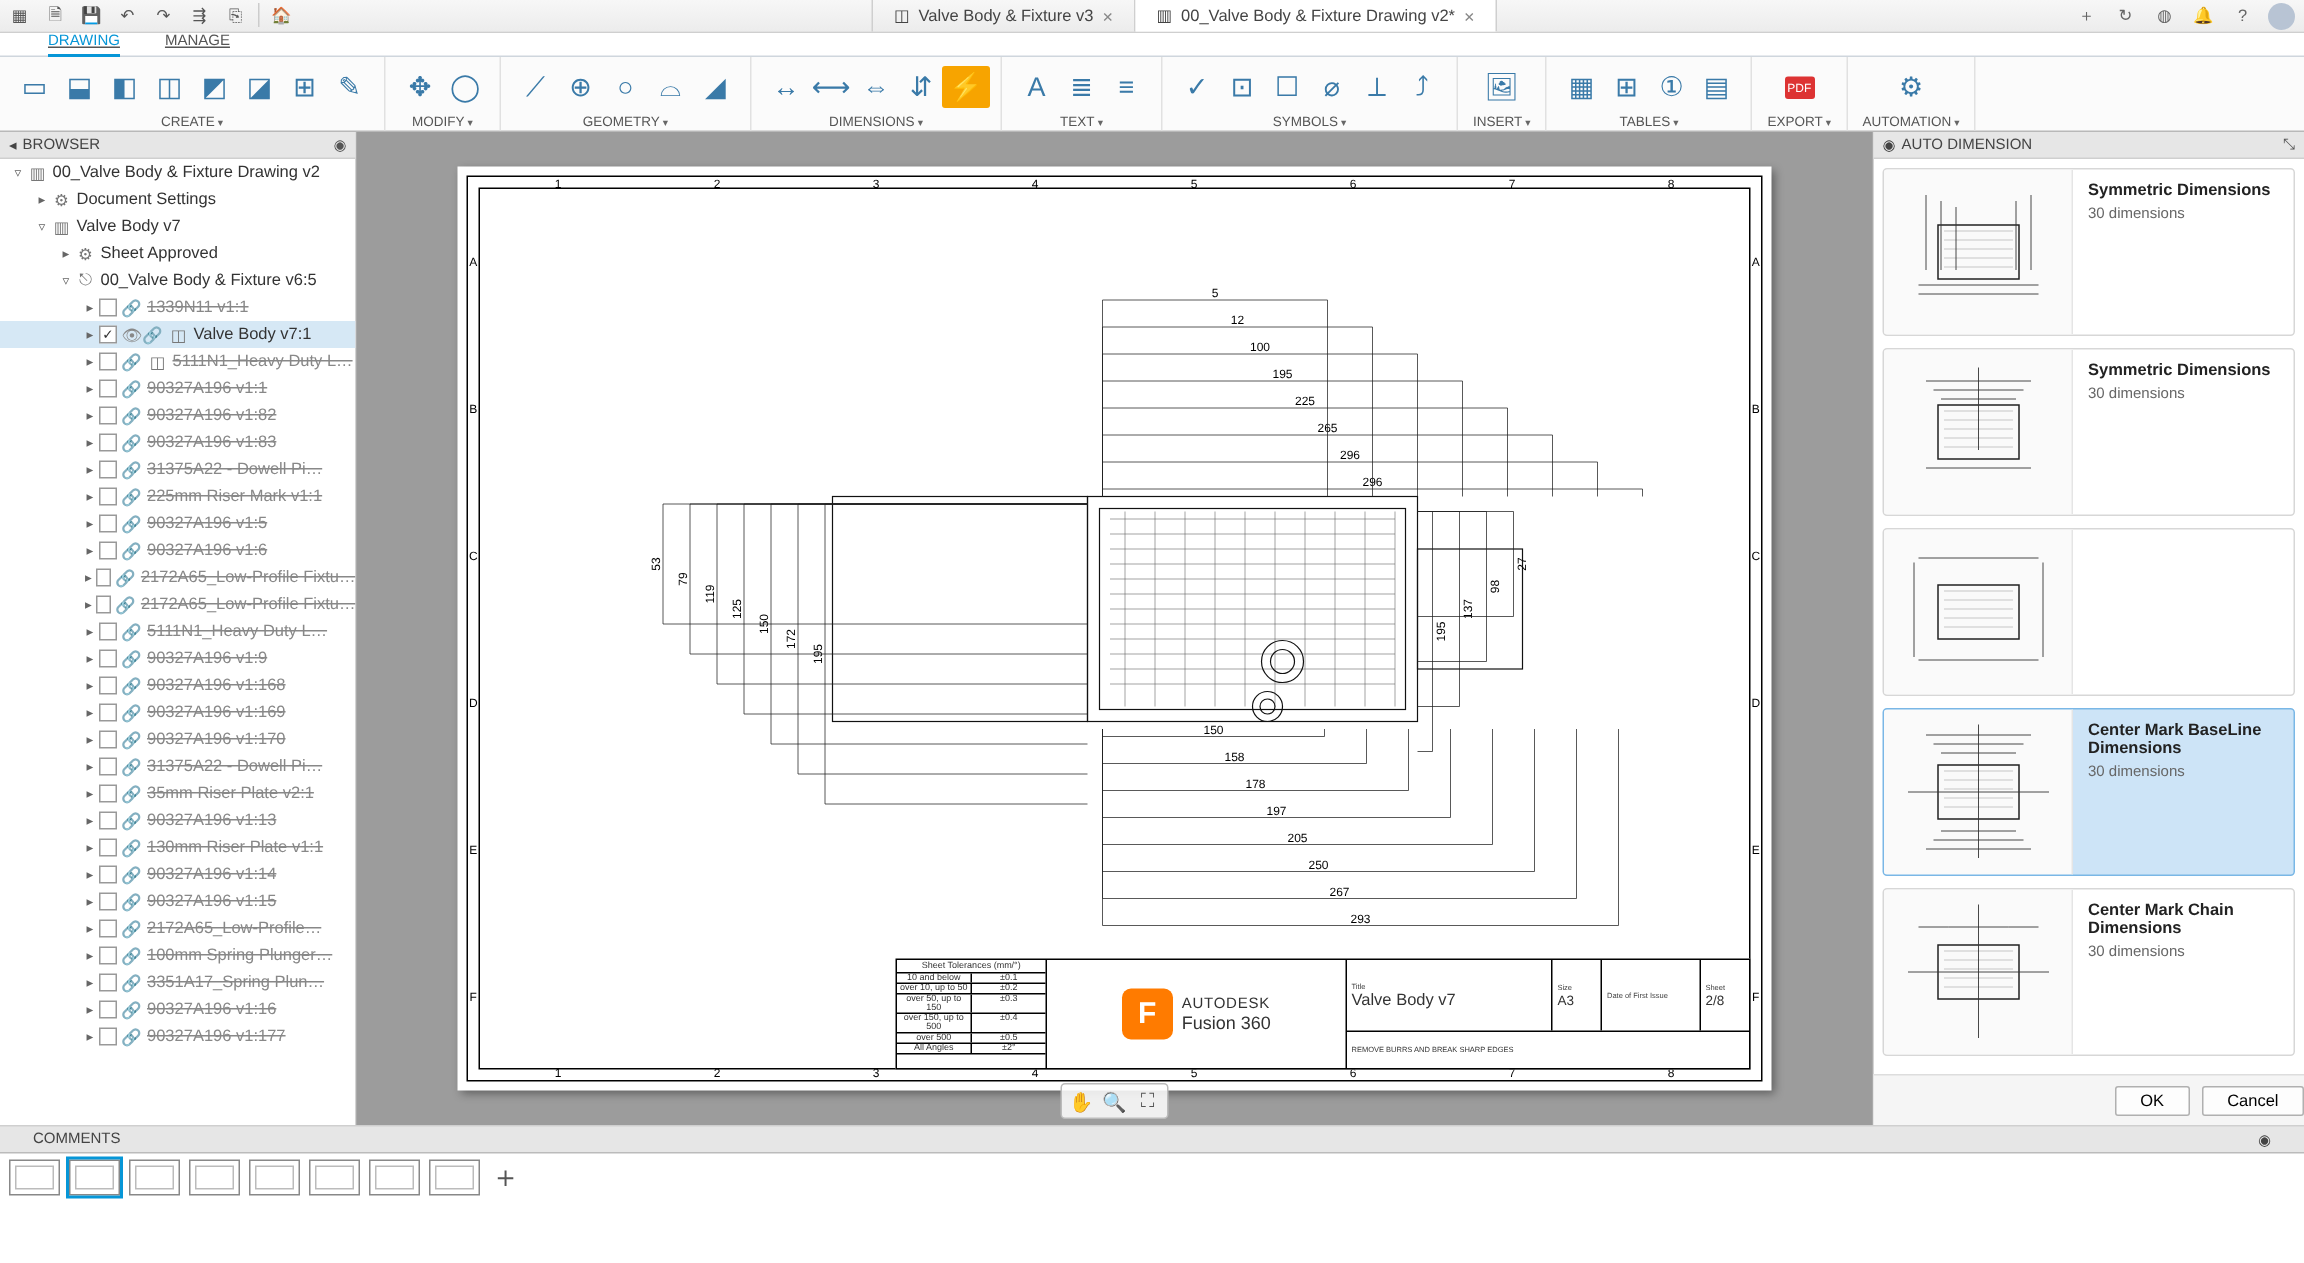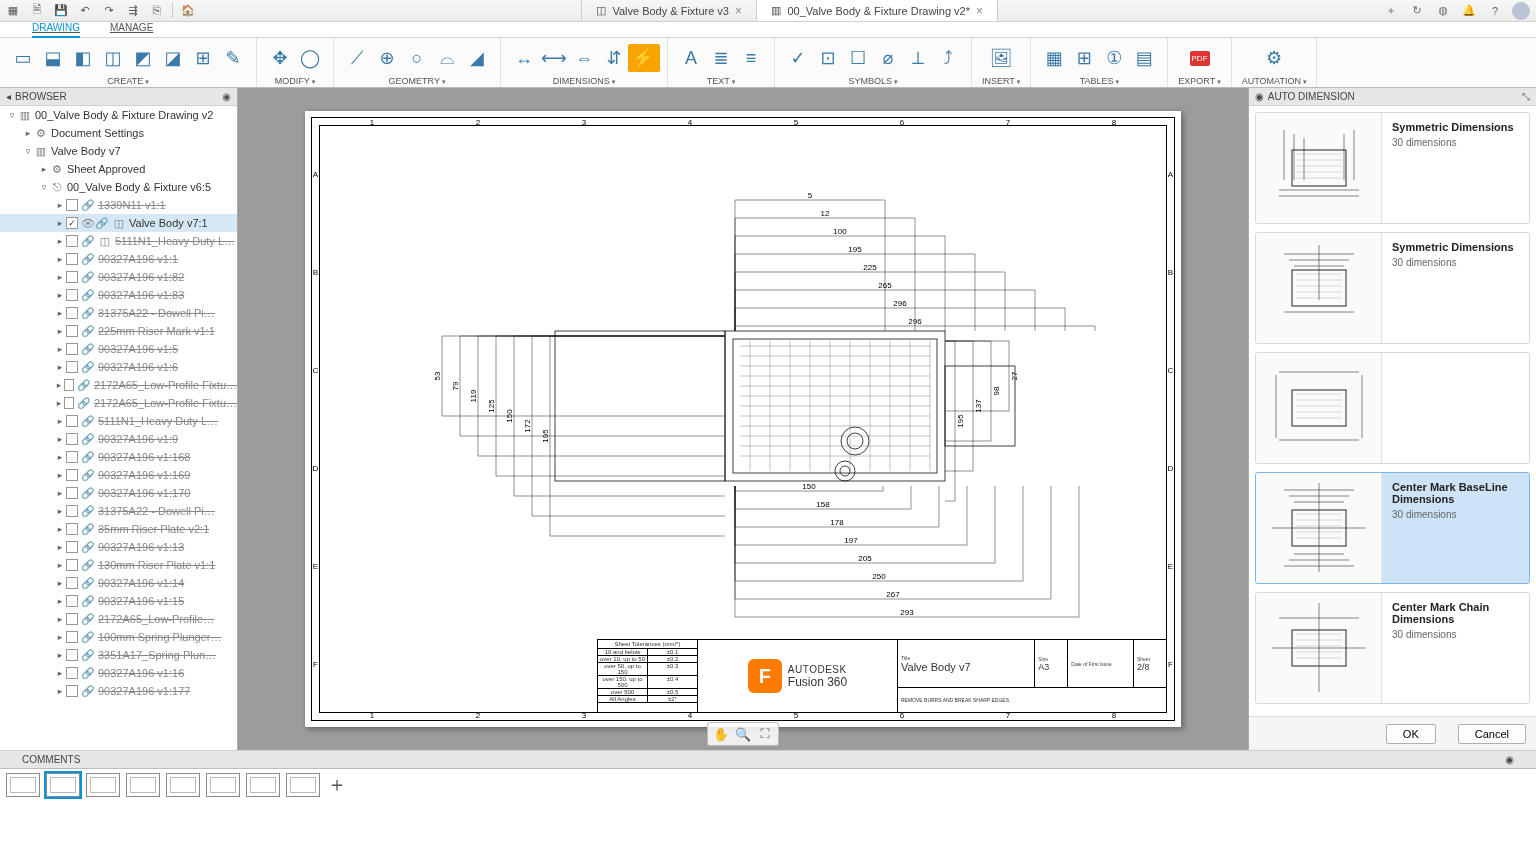--- a/index.html
+++ b/index.html
@@ -97,7 +97,7 @@
 .ad-info { flex:1; padding:8px 10px;}
 .ad-title { font-size:11px; font-weight:bold; color:#222; margin-bottom:4px;}
 .ad-sub { font-size:10px; color:#666;}
-.ad-buttons { height:34px; border-top:1px solid #ddd; display:flex; justify-content:flex-end; align-items:center; gap:22px; padding-right:10px; background:#f5f5f5;}
+.ad-buttons { height:34px; border-top:1px solid #ddd; display:flex; justify-content:flex-end; align-items:center; gap:8px; padding-right:0; background:#f5f5f5;}
 .btn { padding: 3px 16px; font-size:11px; border:1px solid #b0b0b0; background:#fdfdfd; border-radius:2px;}
 
 

